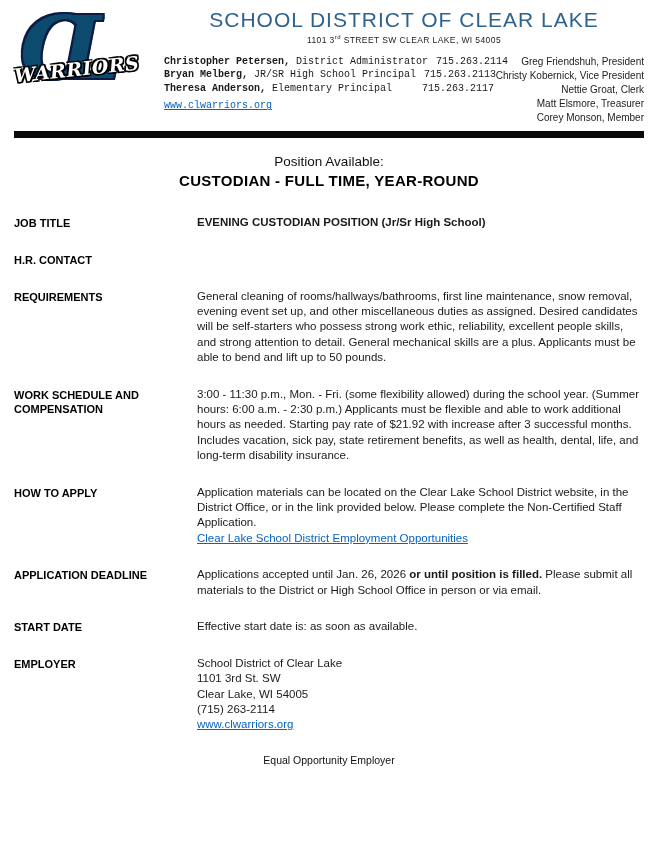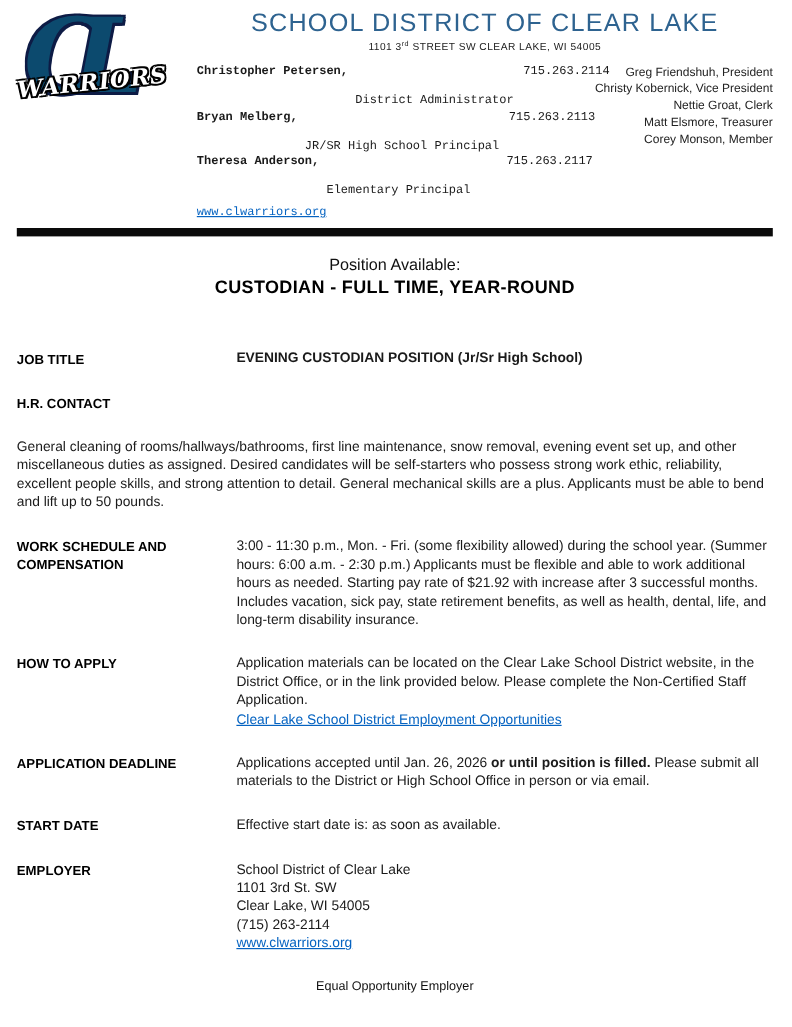--- a/index.html
+++ b/index.html
@@ -34,7 +34,7 @@
   .staff-block { width:330px; font-size:10px; line-height:1.35; text-align:left;font-family:Liberation Mono, monospace; }
   .staff-line { display:flex; }
   .staff-name { font-weight:bold; white-space:pre; }
-  .staff-title { white-space:pre;margin-top:24px; }
+  .staff-title { white-space:pre; }
   .staff-phone { margin-left:auto; padding-left:8px; }
   .website-link { display:inline-block; margin-top:4px; font-size:10px; color:#0563c1; text-decoration:underline; cursor:pointer; }
   .board-block { margin-left:auto; font-size:10px; line-height:1.4; text-align:right; color:#222; }

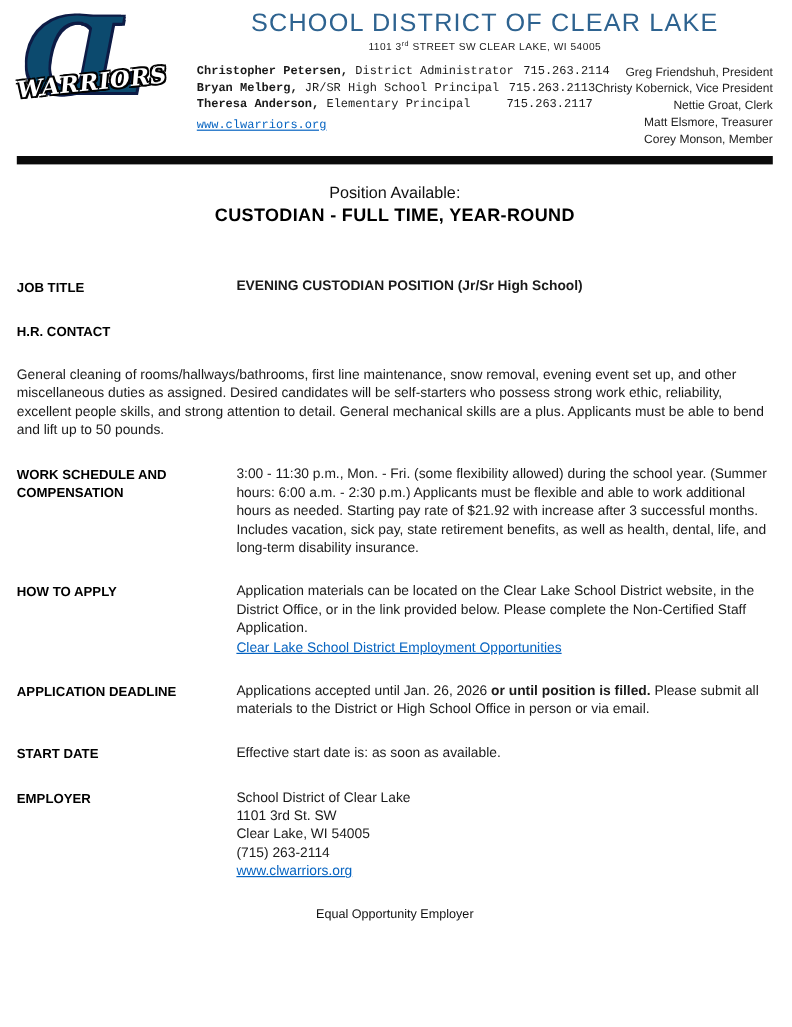--- a/index.html
+++ b/index.html
@@ -47,7 +47,7 @@
   .position-title { font-size:15px; font-weight:bold; letter-spacing:0.3px; margin-top:3px; color:#000; }
 
   
-  .rows { margin-top:44px; }
+  .rows { margin-top:26px; }
   .row { display:flex; margin-bottom:21px; }
   .row-label { flex:0 0 183px; font-size:11px; font-weight:bold; line-height:1.35; padding-top:1px; color:#000; }
   .row-content { flex:1; font-size:11.5px; line-height:1.34; color:#1a1a1a; }

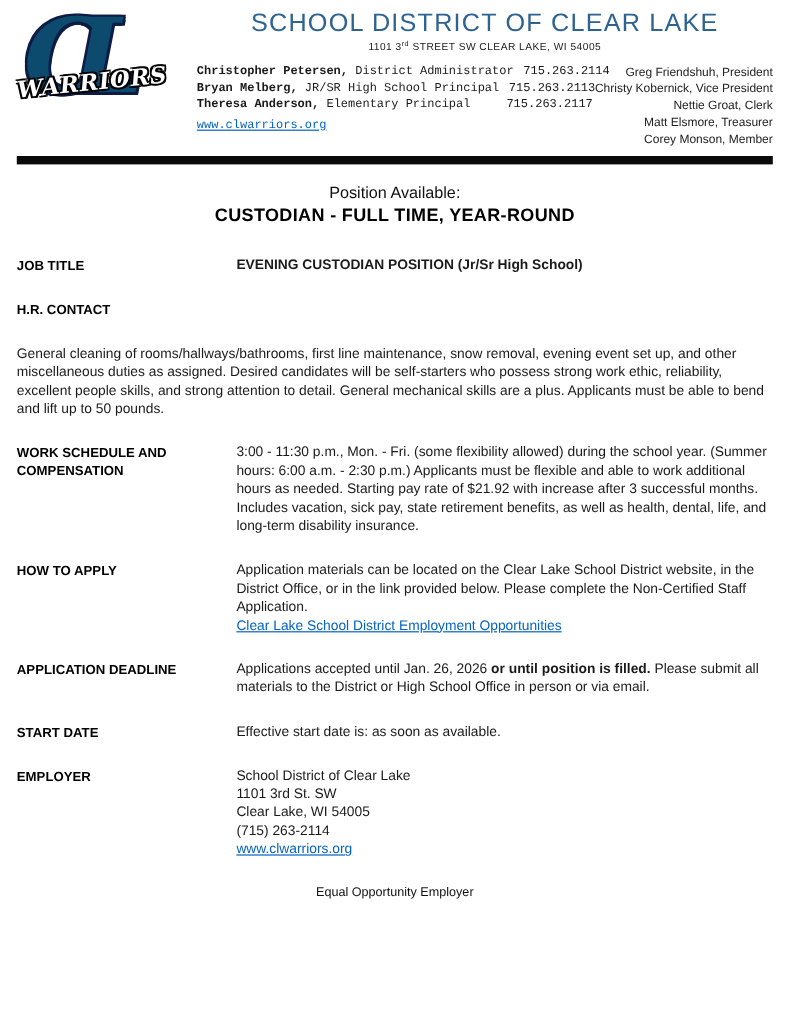--- a/index.html
+++ b/index.html
@@ -122,6 +122,7 @@
 
 
     <div class="row">
+      <div class="row-label">REQUIREMENTS</div>
       <div class="row-content">General cleaning of rooms/hallways/bathrooms, first line maintenance, snow removal, evening event set up, and other miscellaneous duties as assigned.  Desired candidates will be self-starters who possess strong work ethic, reliability, excellent people skills, and strong attention to detail.  General mechanical skills are a plus.  Applicants must be able to bend and lift up to 50 pounds.</div>
     </div>
 

